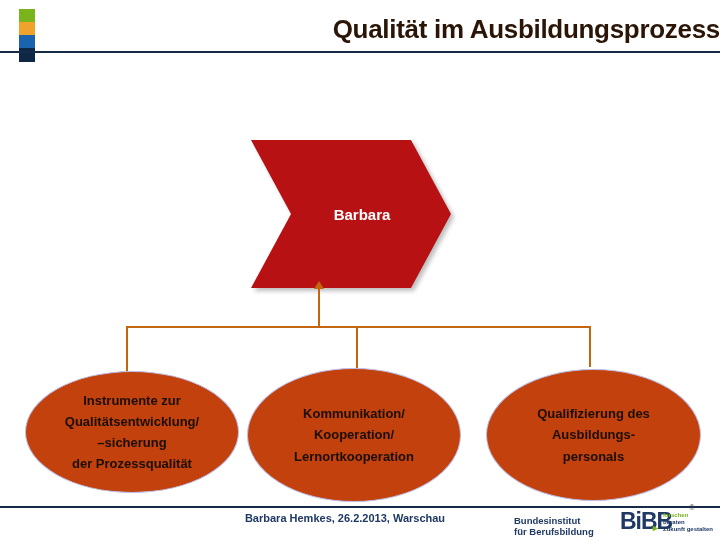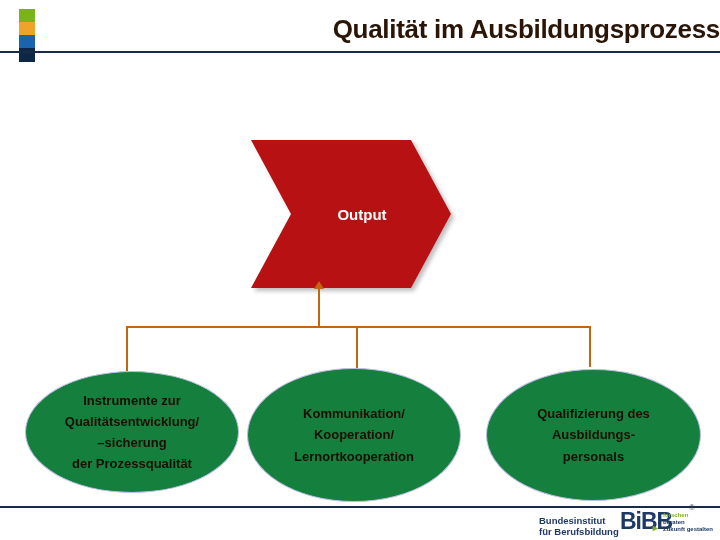--- a/index.html
+++ b/index.html
@@ -93,7 +93,7 @@
   <div class="header-line"></div>
 
   <div class="chev chev2">
-    <div class="chev-inner">Output</div>
+    <div class="chev-inner">Barbara</div>
   </div>
 
   <div class="line bus"></div>

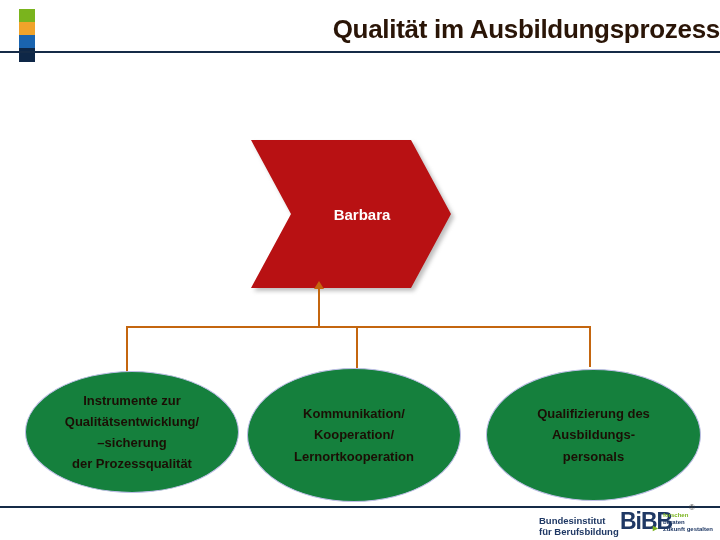--- a/index.html
+++ b/index.html
@@ -49,7 +49,7 @@
 
   
   .bubble{
-    position:absolute;border-radius:50%;background:#15803d;border:1px solid #bdbde6;
+    position:absolute;border-radius:50%;background:#c2410c;border:1px solid #bdbde6;
     display:flex;align-items:center;justify-content:center;box-sizing:border-box;
     text-align:center;font-weight:bold;font-size:13px;color:#1b0f05;
     line-height:1.62;white-space:pre-line;

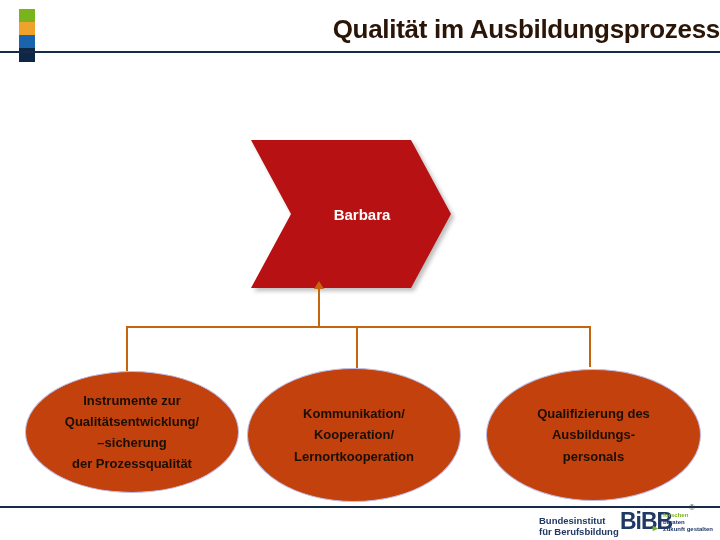--- a/index.html
+++ b/index.html
@@ -115,6 +115,7 @@
 personals</div>
 
   <div class="footer-line"></div>
+  <div class="footer-credit">Barbara Hemkes, 26.2.2013, Warschau</div>
 
   <div>
     <div class="bibb-institute">Bundesinstitut

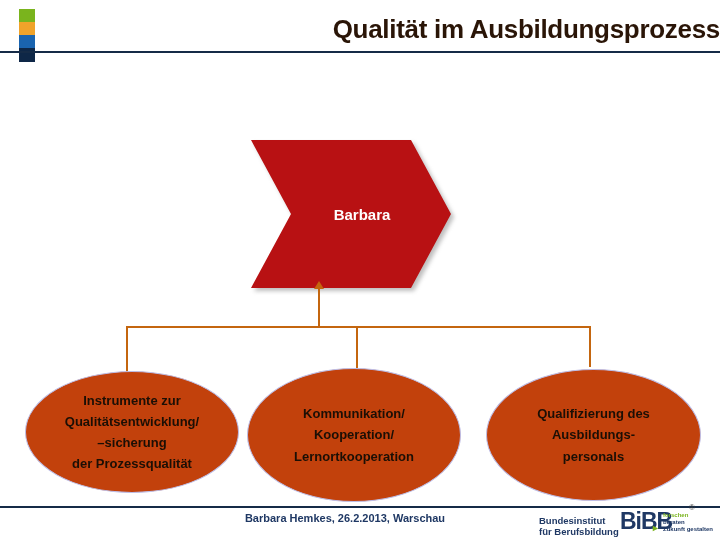--- a/index.html
+++ b/index.html
@@ -66,7 +66,7 @@
   }
   .bibb-institute{
     position:absolute;left:514px;top:515px;font-size:9.5px;font-weight:bold;
-    color:#1f3864;line-height:11px;white-space:pre-line;margin-left:25px;
+    color:#1f3864;line-height:11px;white-space:pre-line;
   }
   .bibb-wordmark{
     position:absolute;left:596px;top:508px;font-size:23px;font-weight:800;

